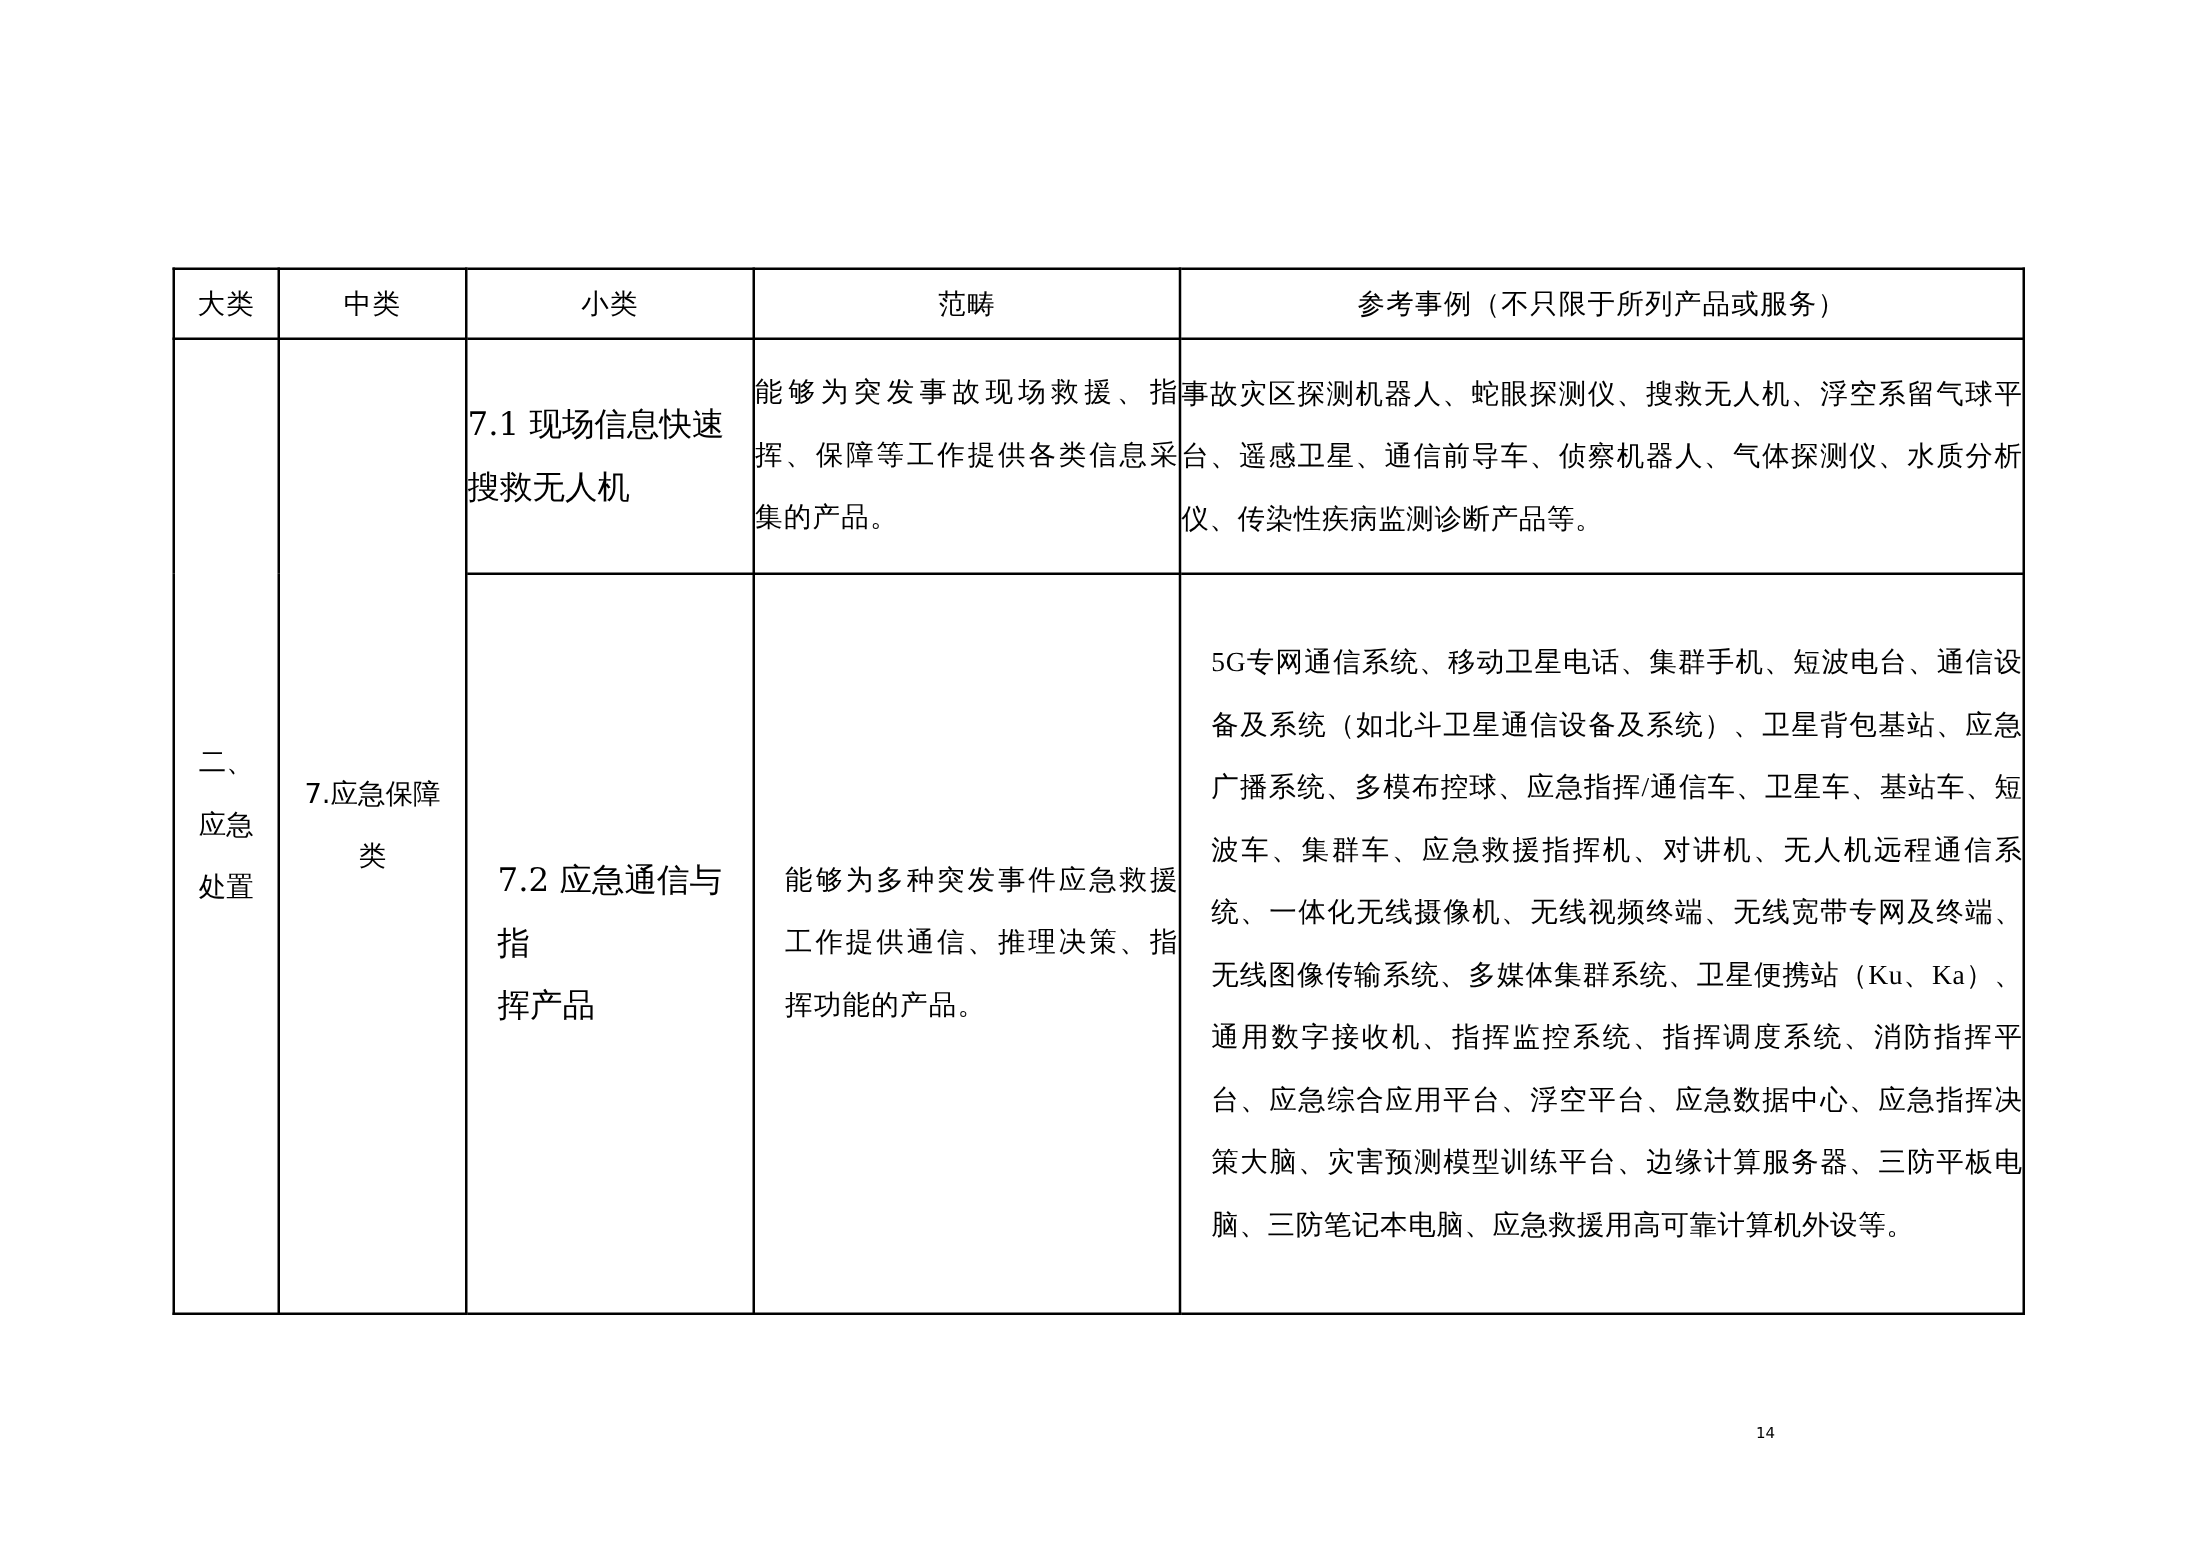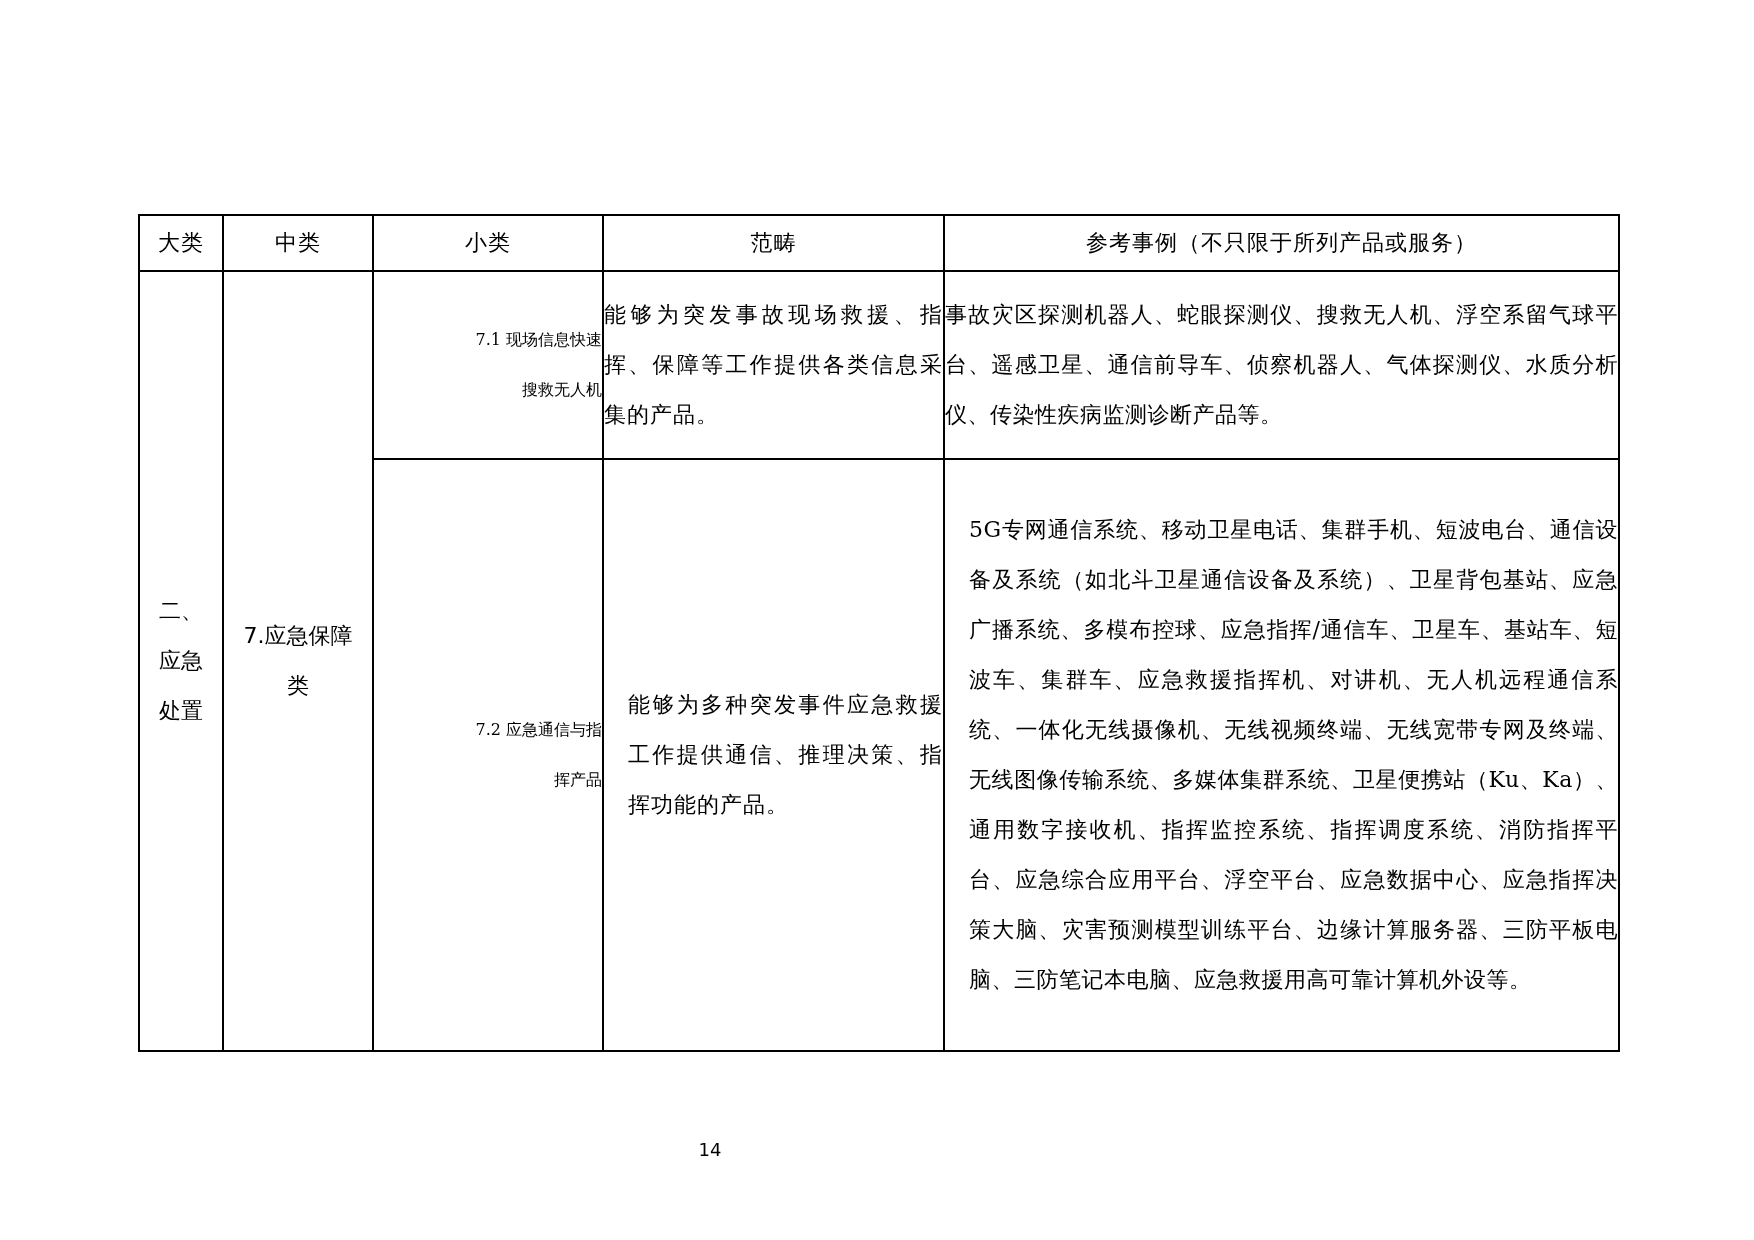--- a/index.html
+++ b/index.html
@@ -76,6 +76,7 @@
       padding: 0 10px 0 12px;
       text-align: justify;
       letter-spacing: 0.5px;
+      font-family: Liberation Serif, serif;
     }
     tr.row-71 td { height: 186px; border-radius: 25px; }
     tr.row-72 td { height: 578px; padding-left: 24px; }

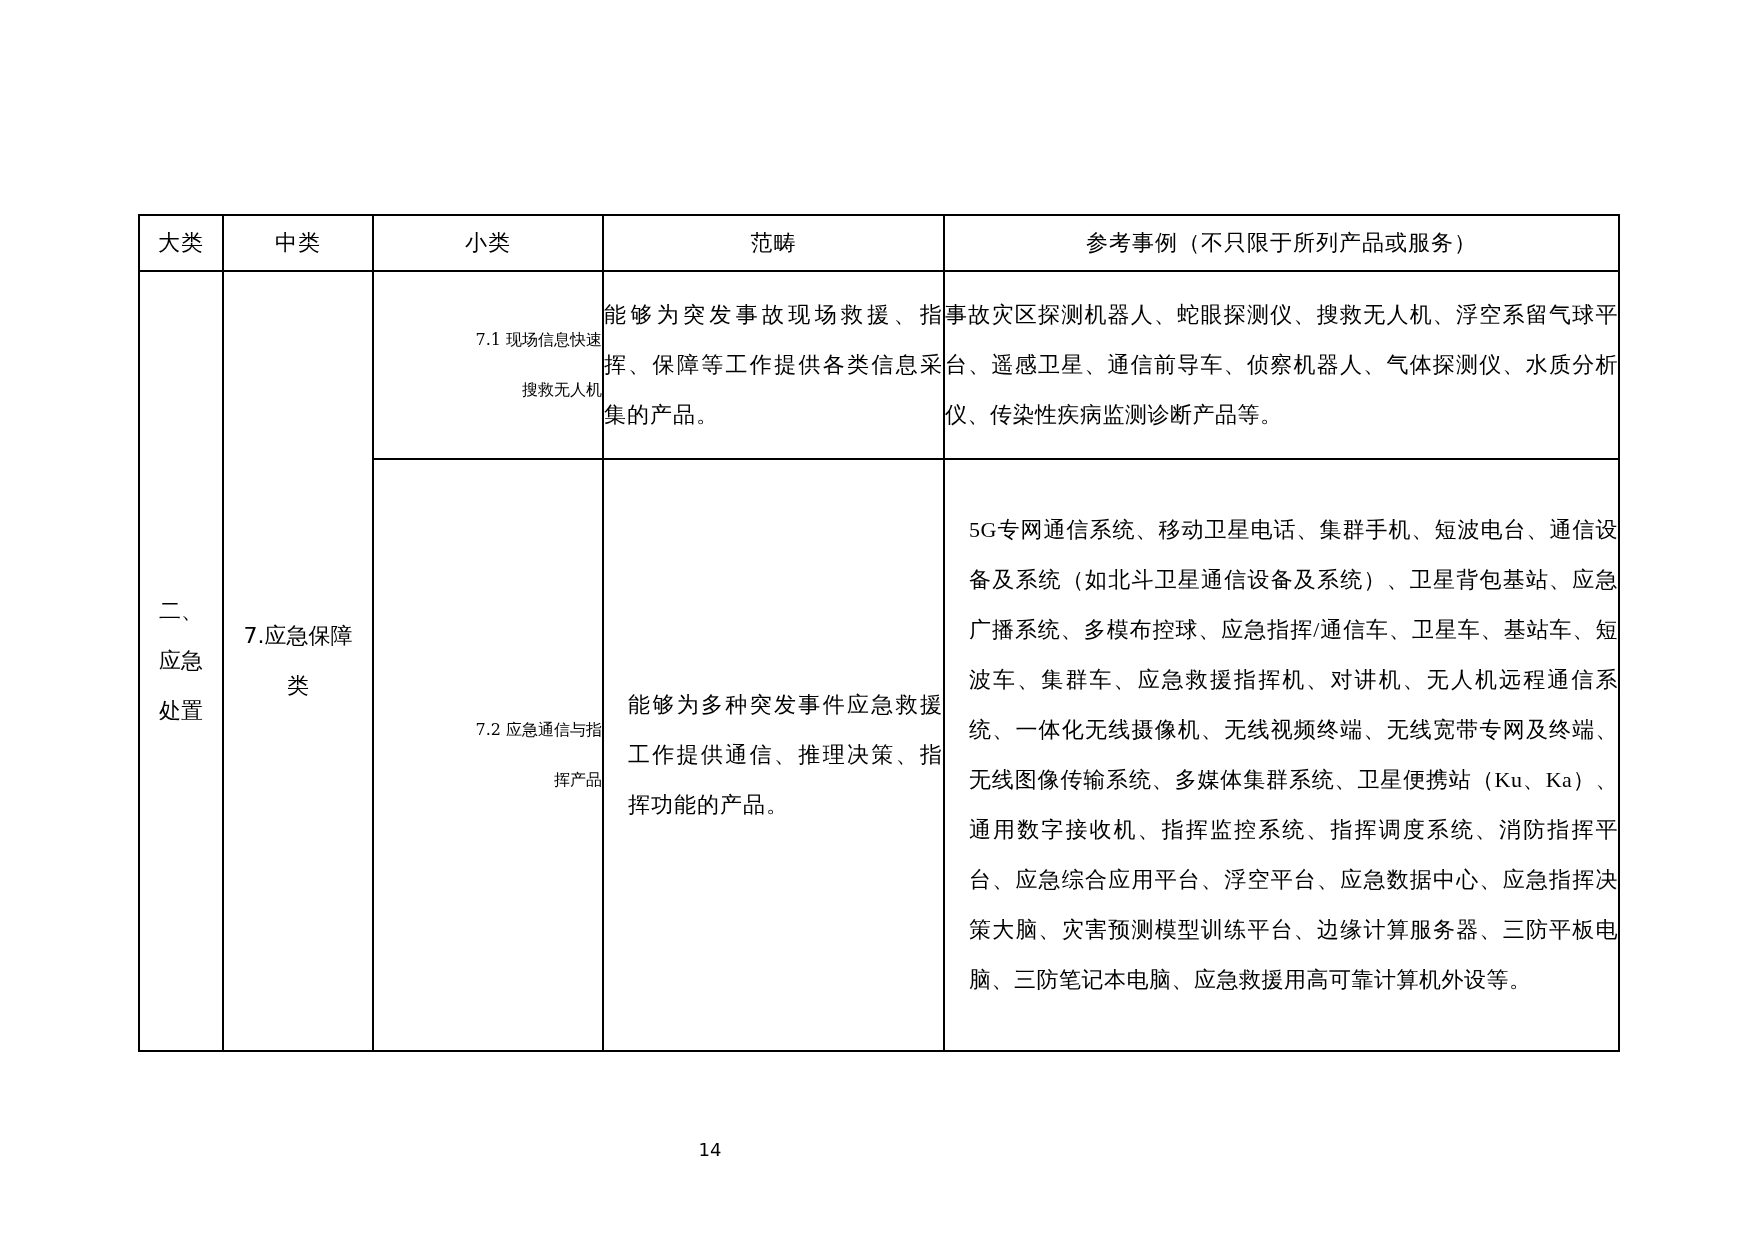--- a/index.html
+++ b/index.html
@@ -58,8 +58,8 @@
       line-height: 50px;
     }
     td.cell-minor {
-      text-align: right;
-      font-size: 16px;
+      text-align: left;
+      font-size: 26px;
       line-height: 50px;
       padding: 0 14px;
     }

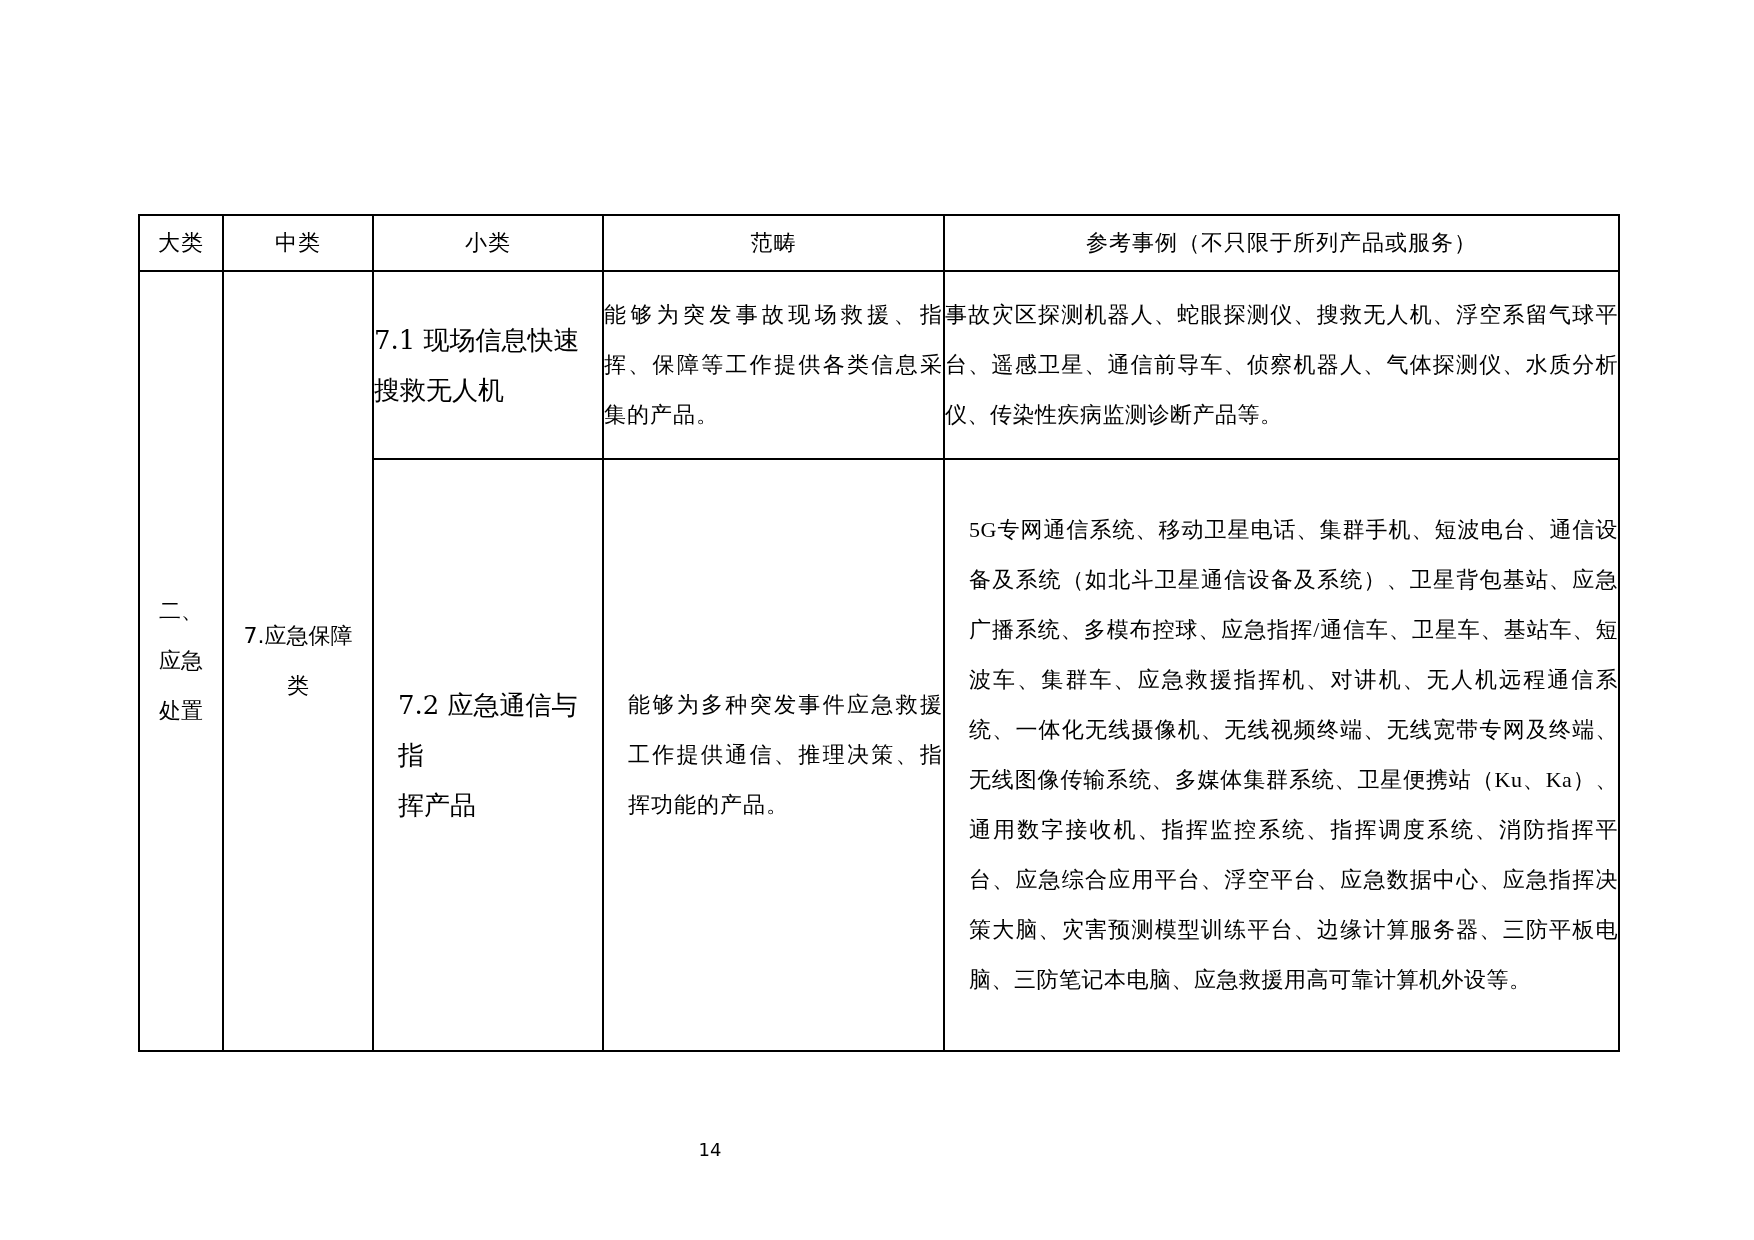--- a/index.html
+++ b/index.html
@@ -89,9 +89,9 @@
       left: 0;
       width: 1420px;
       top: 1112px;
-      text-align: center;
+      text-align: right;
       font-family: "DejaVu Sans", "Liberation Sans", sans-serif;
-      font-size: 18px;
+      font-size: 12px;
     }
   </style>
 </head>

